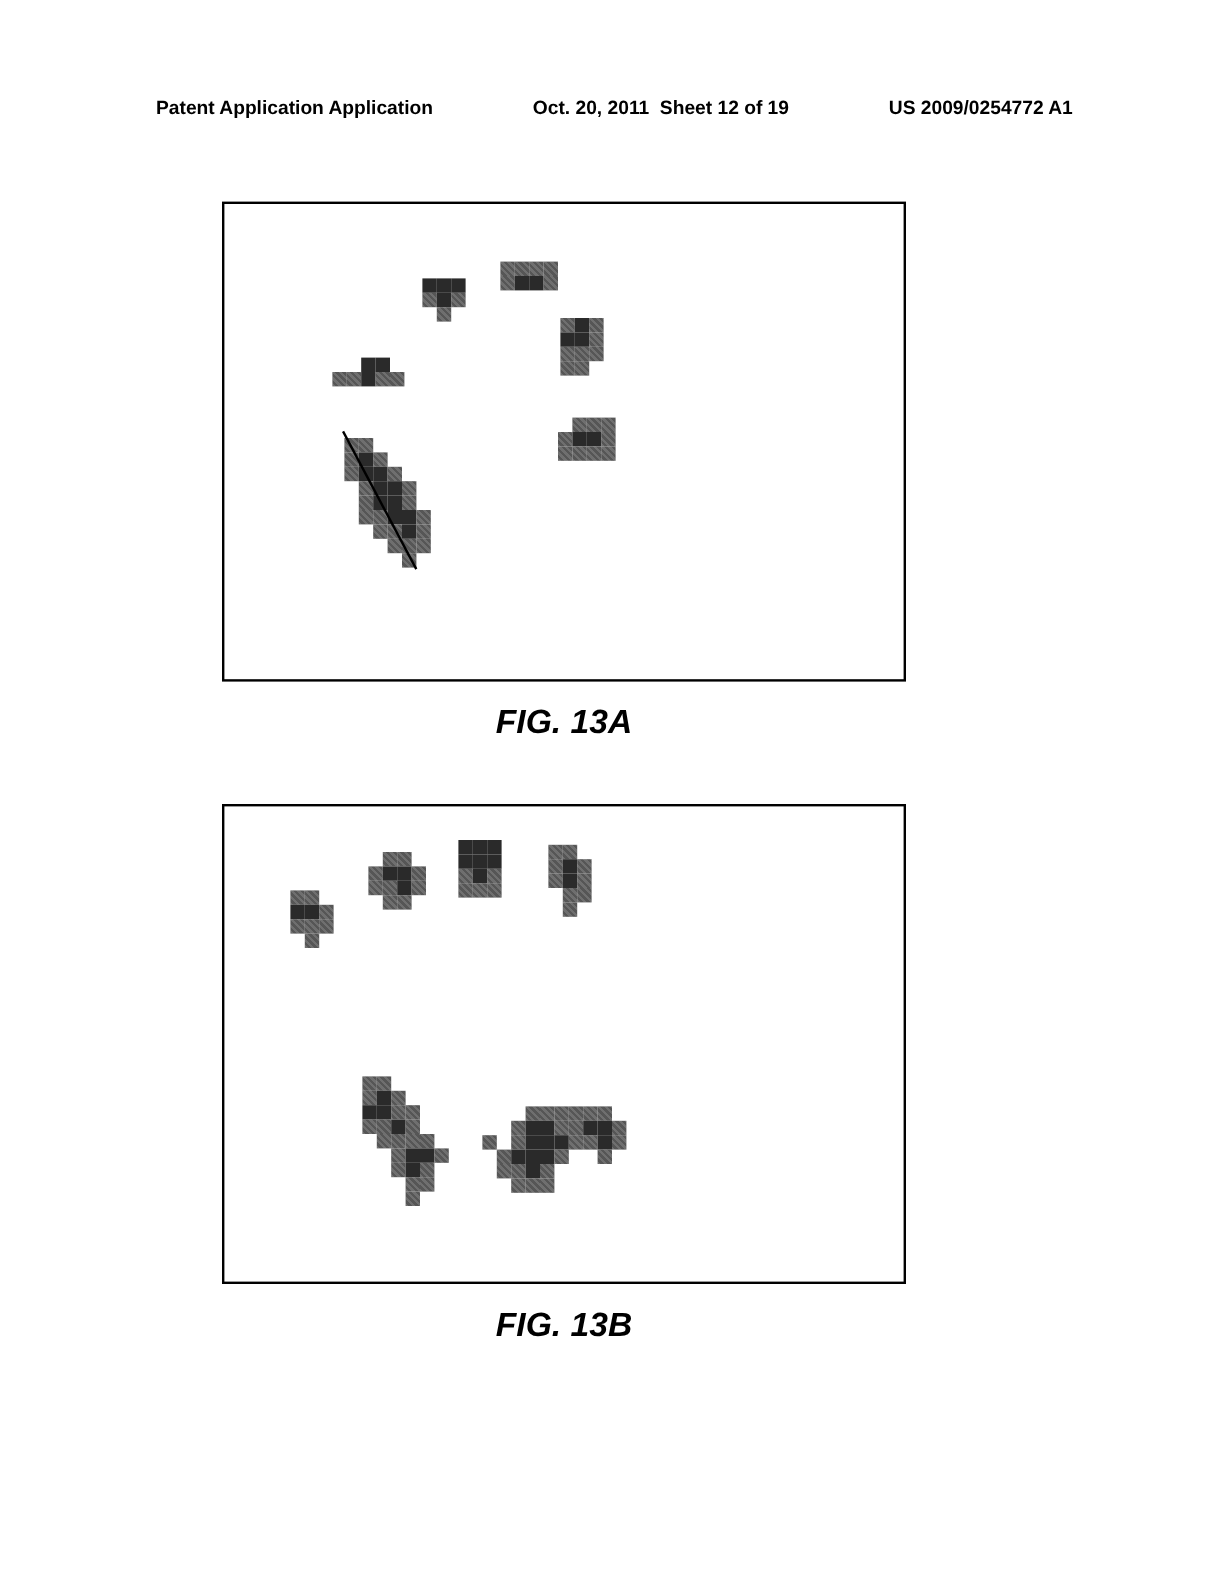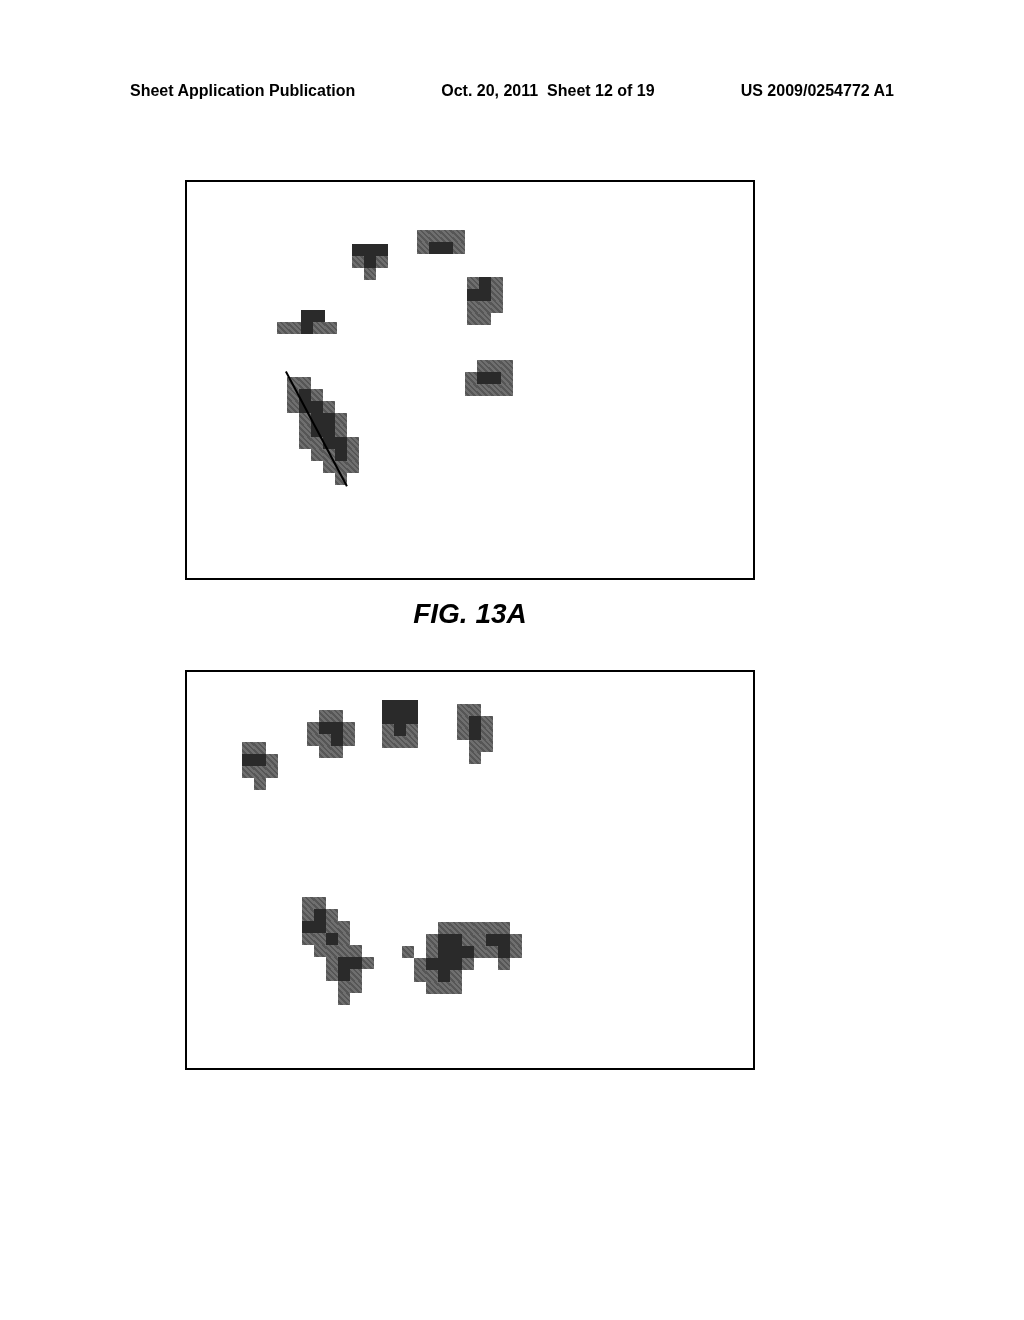--- a/index.html
+++ b/index.html
@@ -90,7 +90,7 @@
 <body>
 
 <div class="header">
-  <span class="header-left">Sheet Application Publication</span>
+  <span class="header-left">Patent Application Application</span>
   <span class="header-center">
     <span>Oct. 20, 2011</span>&nbsp;&nbsp;<span>Sheet 12 of 19</span>
   </span>

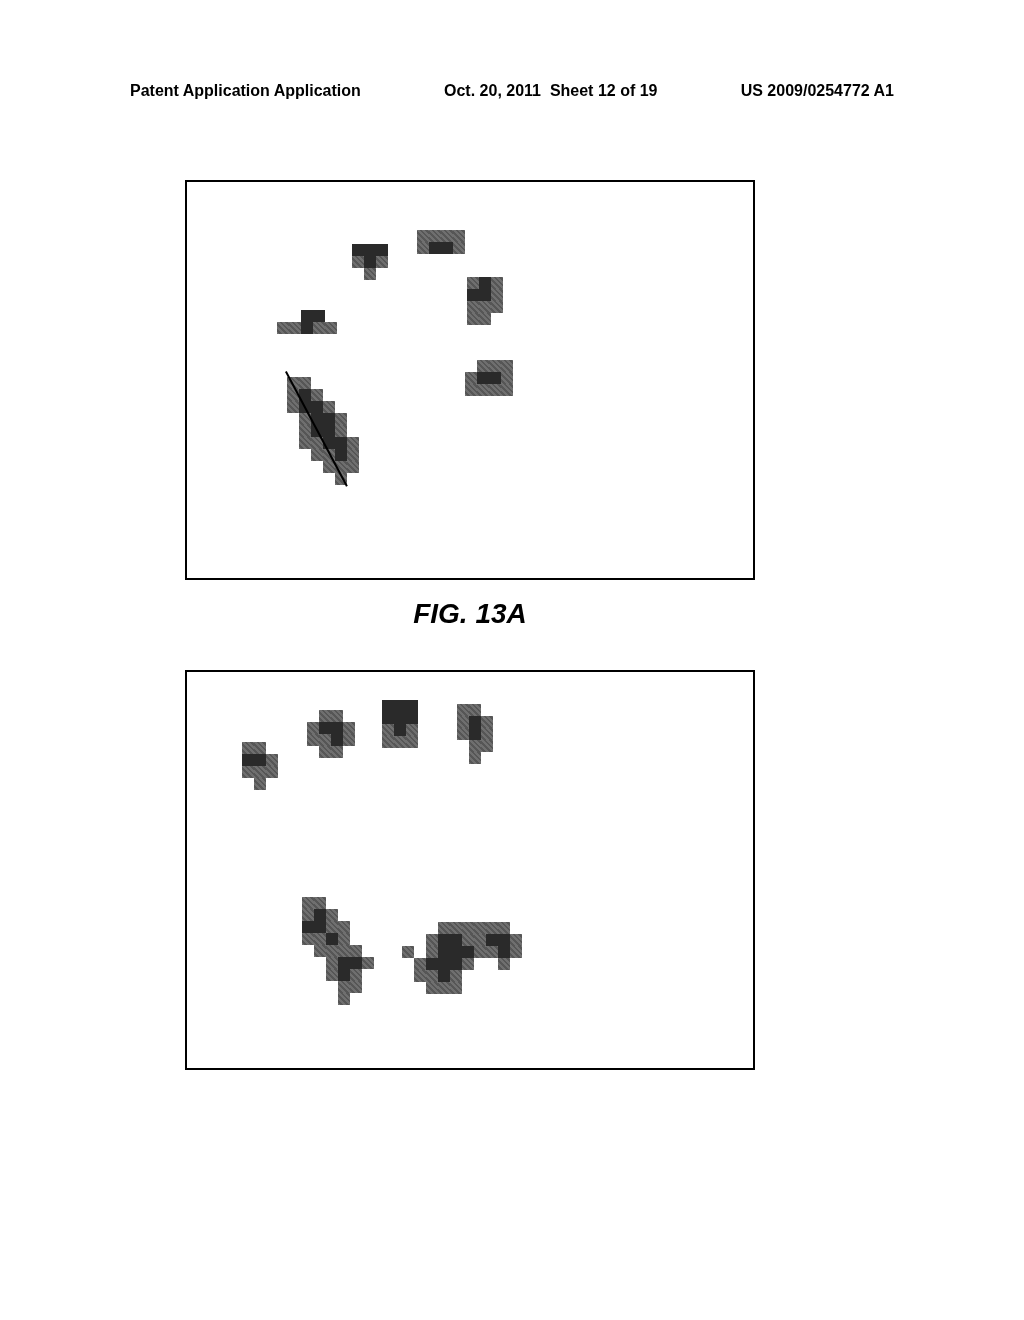--- a/index.html
+++ b/index.html
@@ -41,7 +41,7 @@
       left: 185px;
     }
     .figure-a {
-      top: 180px;
+      top: 168px;
     }
     .figure-b {
       top: 670px;

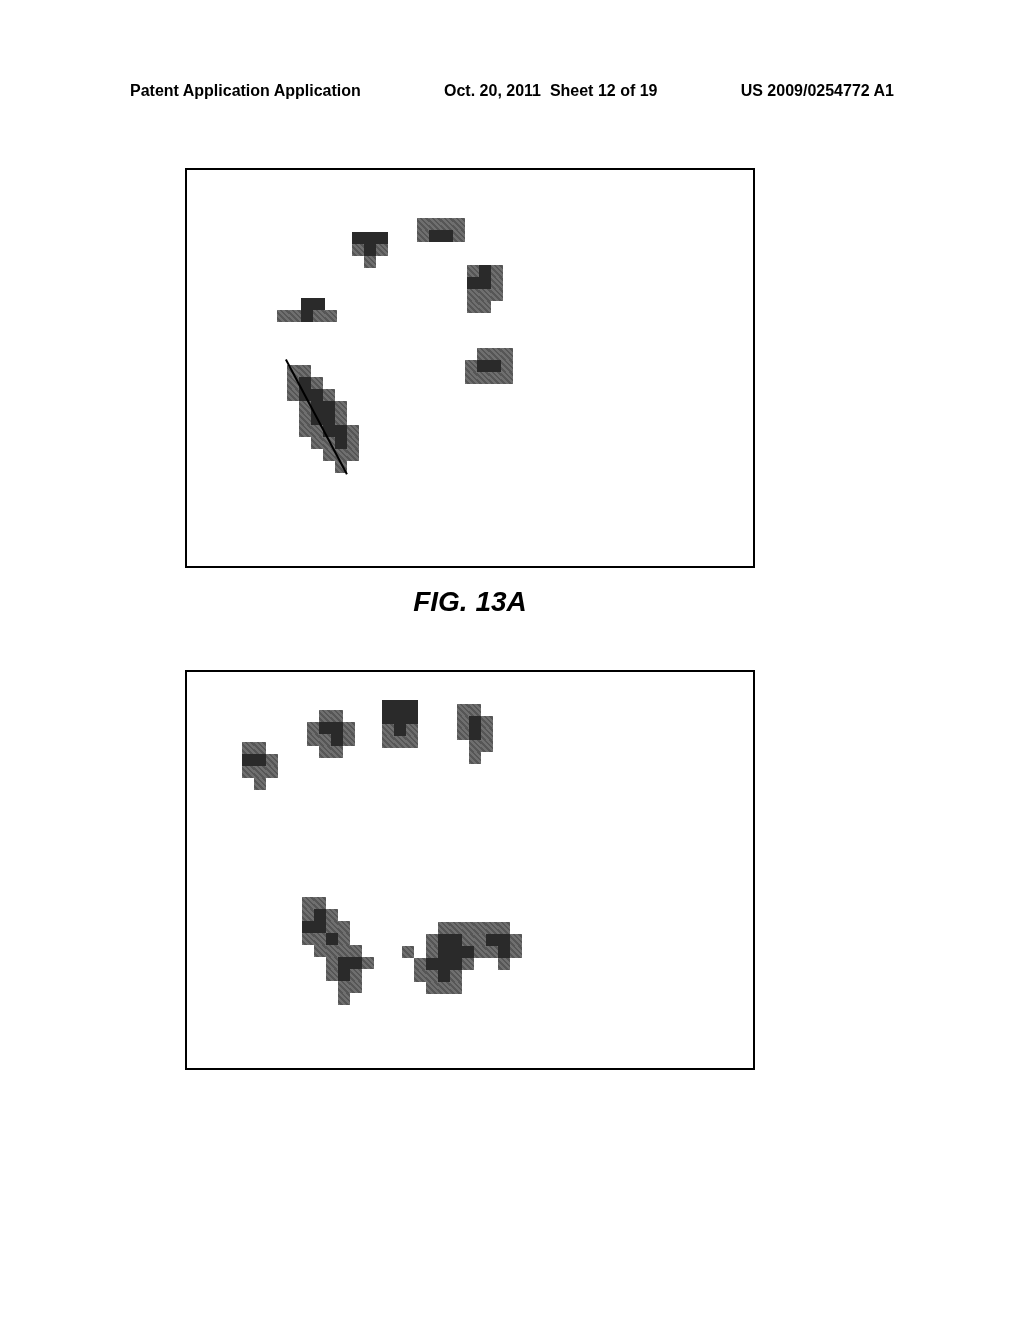--- a/index.html
+++ b/index.html
@@ -432,6 +432,7 @@
     </div>
 
   </div>
+  <div class="figure-label">FIG. 13B</div>
 </div>
 
 </body></html>

